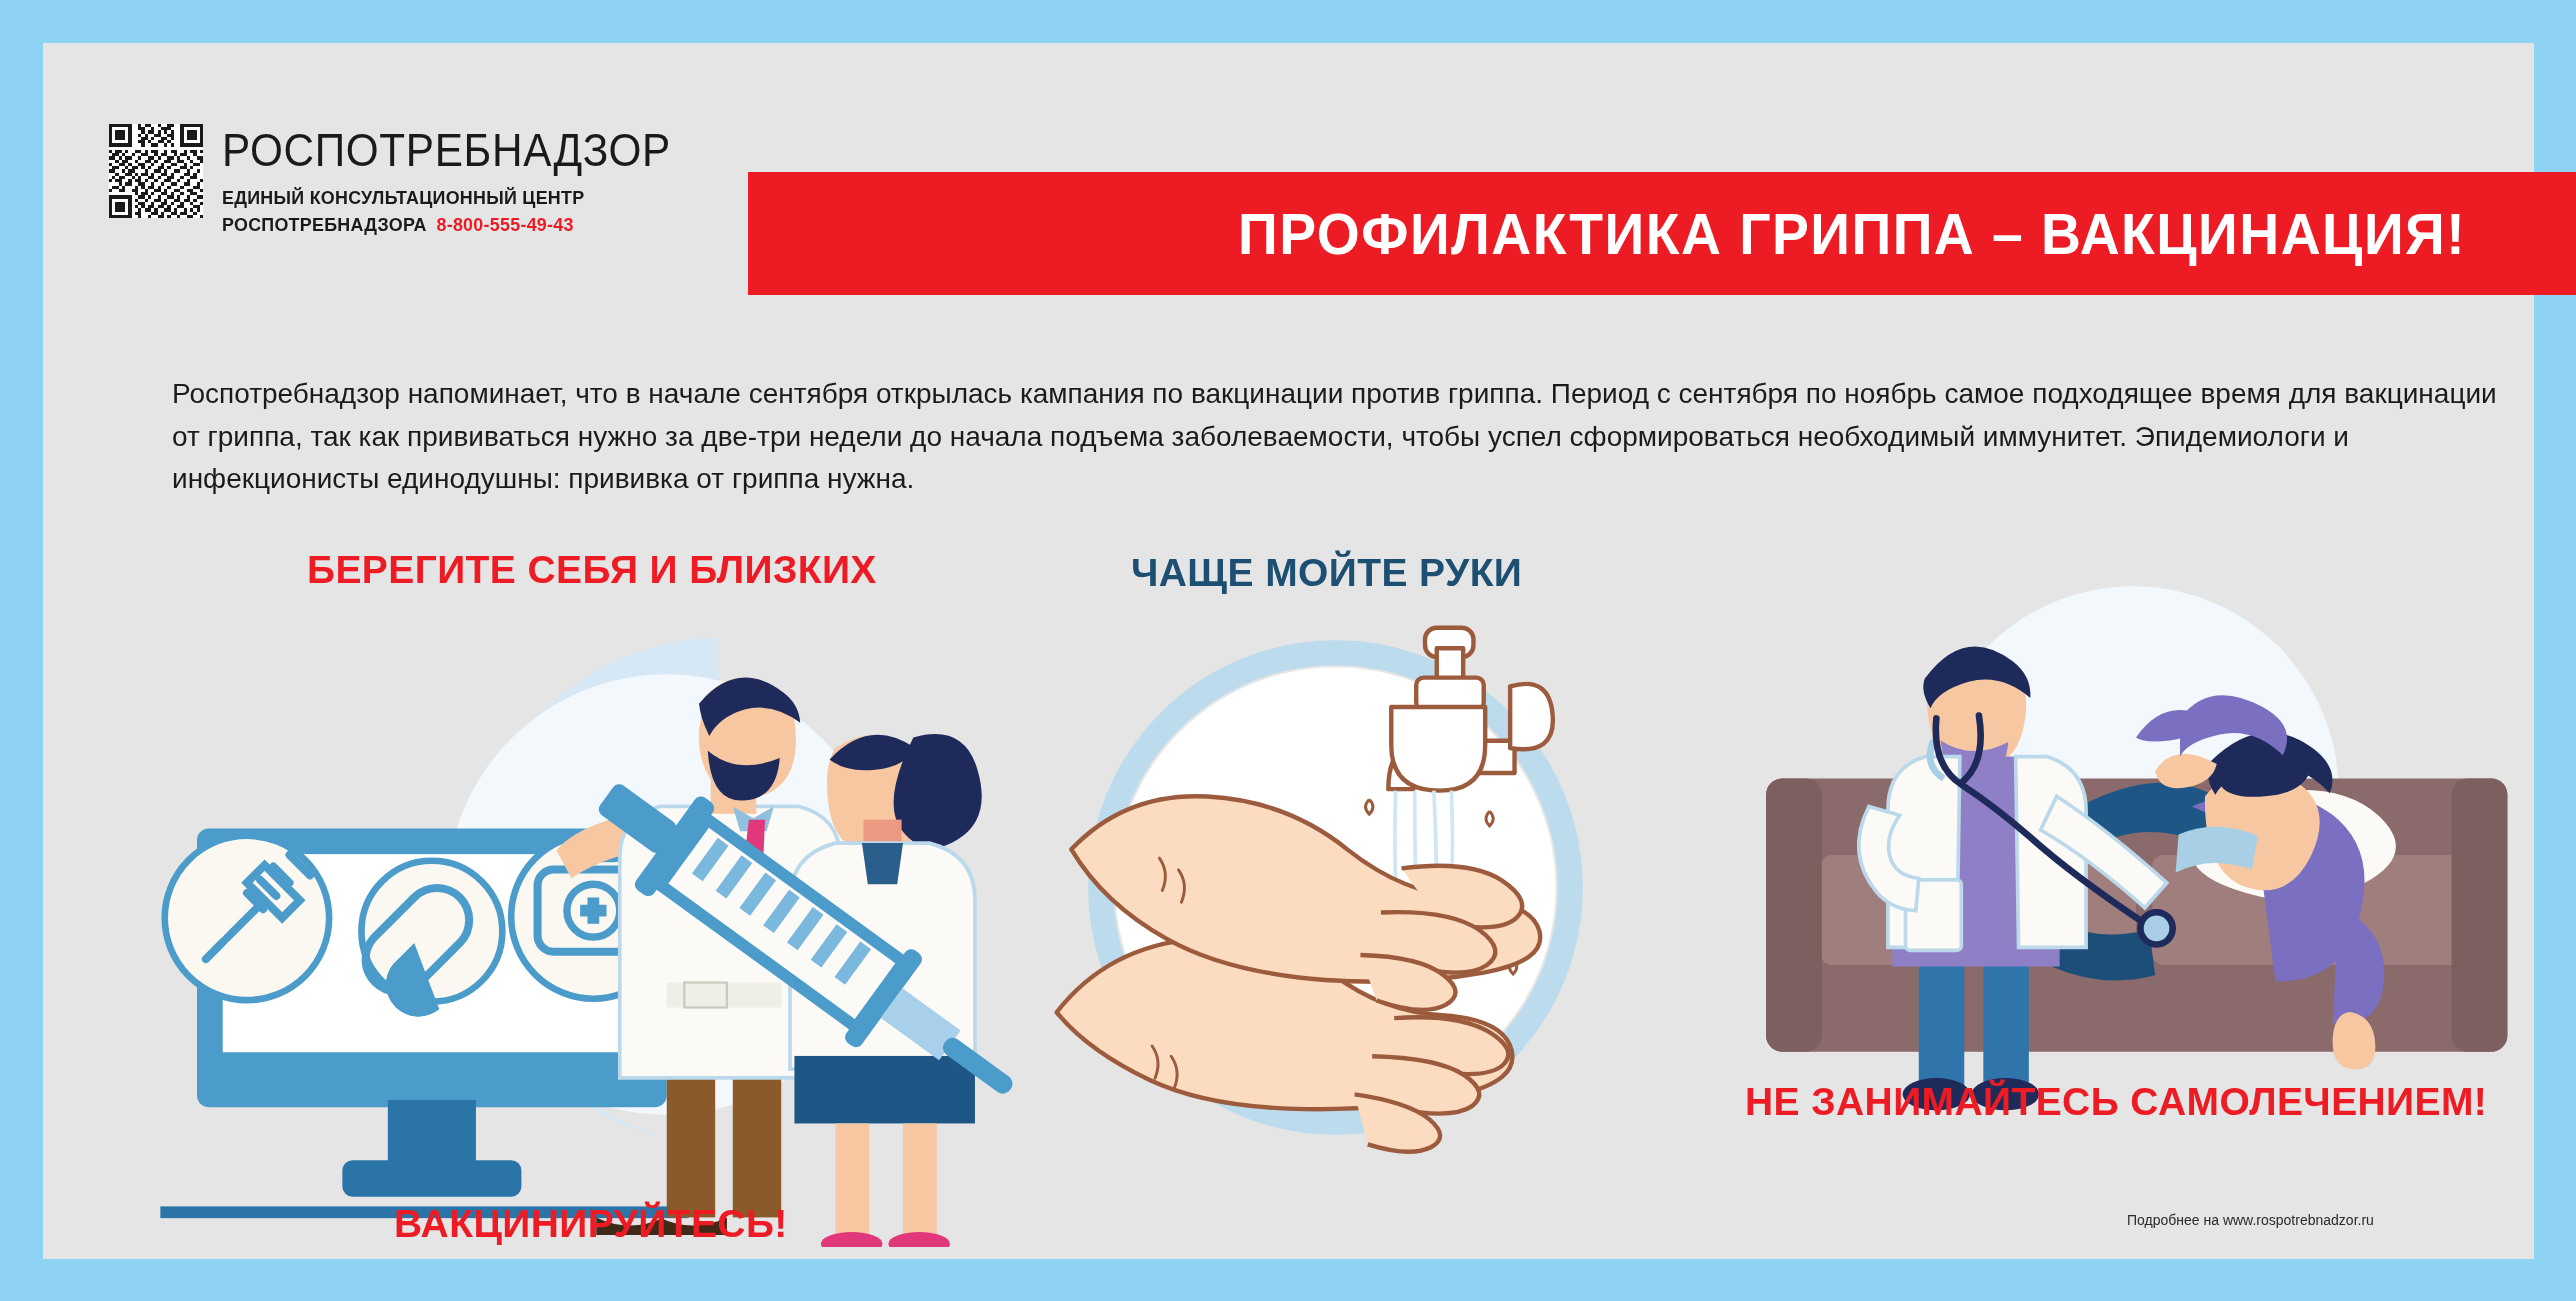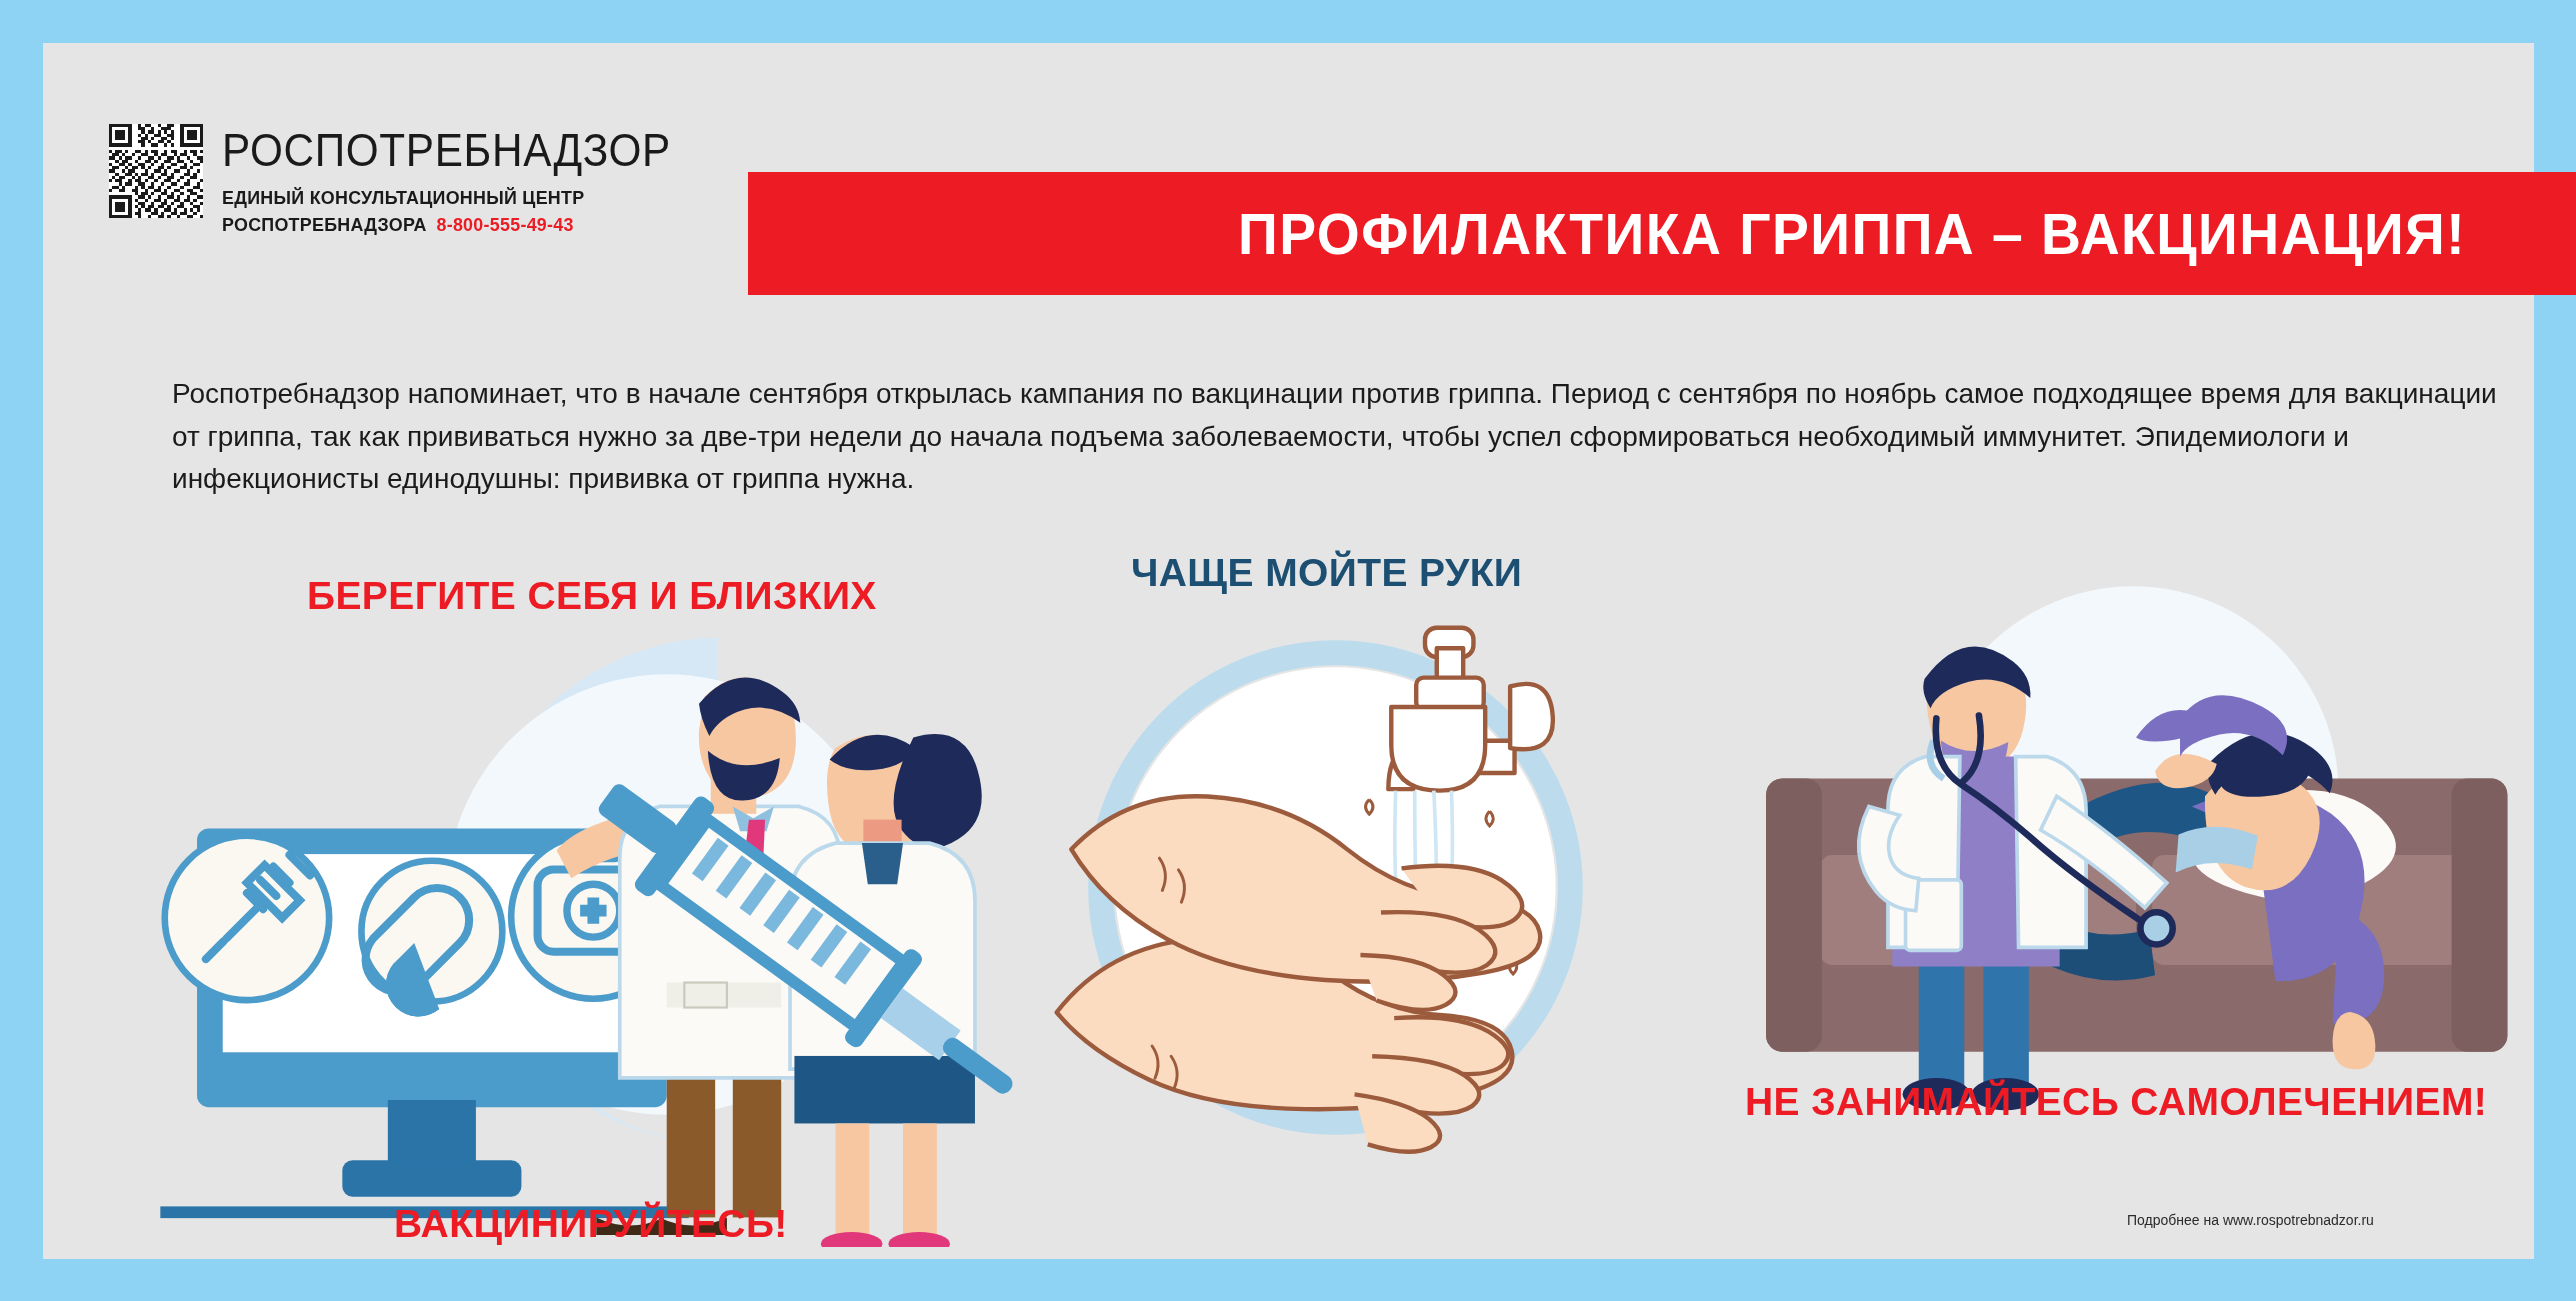--- a/index.html
+++ b/index.html
@@ -108,7 +108,7 @@
   }
   .cap-red   { color: #ed1c24; }
   .cap-navy  { color: #1d4f72; }
-  #cap-protect  { left: 264px;  top: 505px;  font-size: 39px; margin-top: 26px; }
+  #cap-protect  { left: 264px;  top: 505px;  font-size: 39px; }
   #cap-vaccinate{ left: 351px;  top: 1159px; font-size: 39px; }
   #cap-wash     { left: 1088px; top: 508px;  font-size: 39px; }
   #cap-selfmed  { left: 1702px; top: 1037px; font-size: 39px; }

